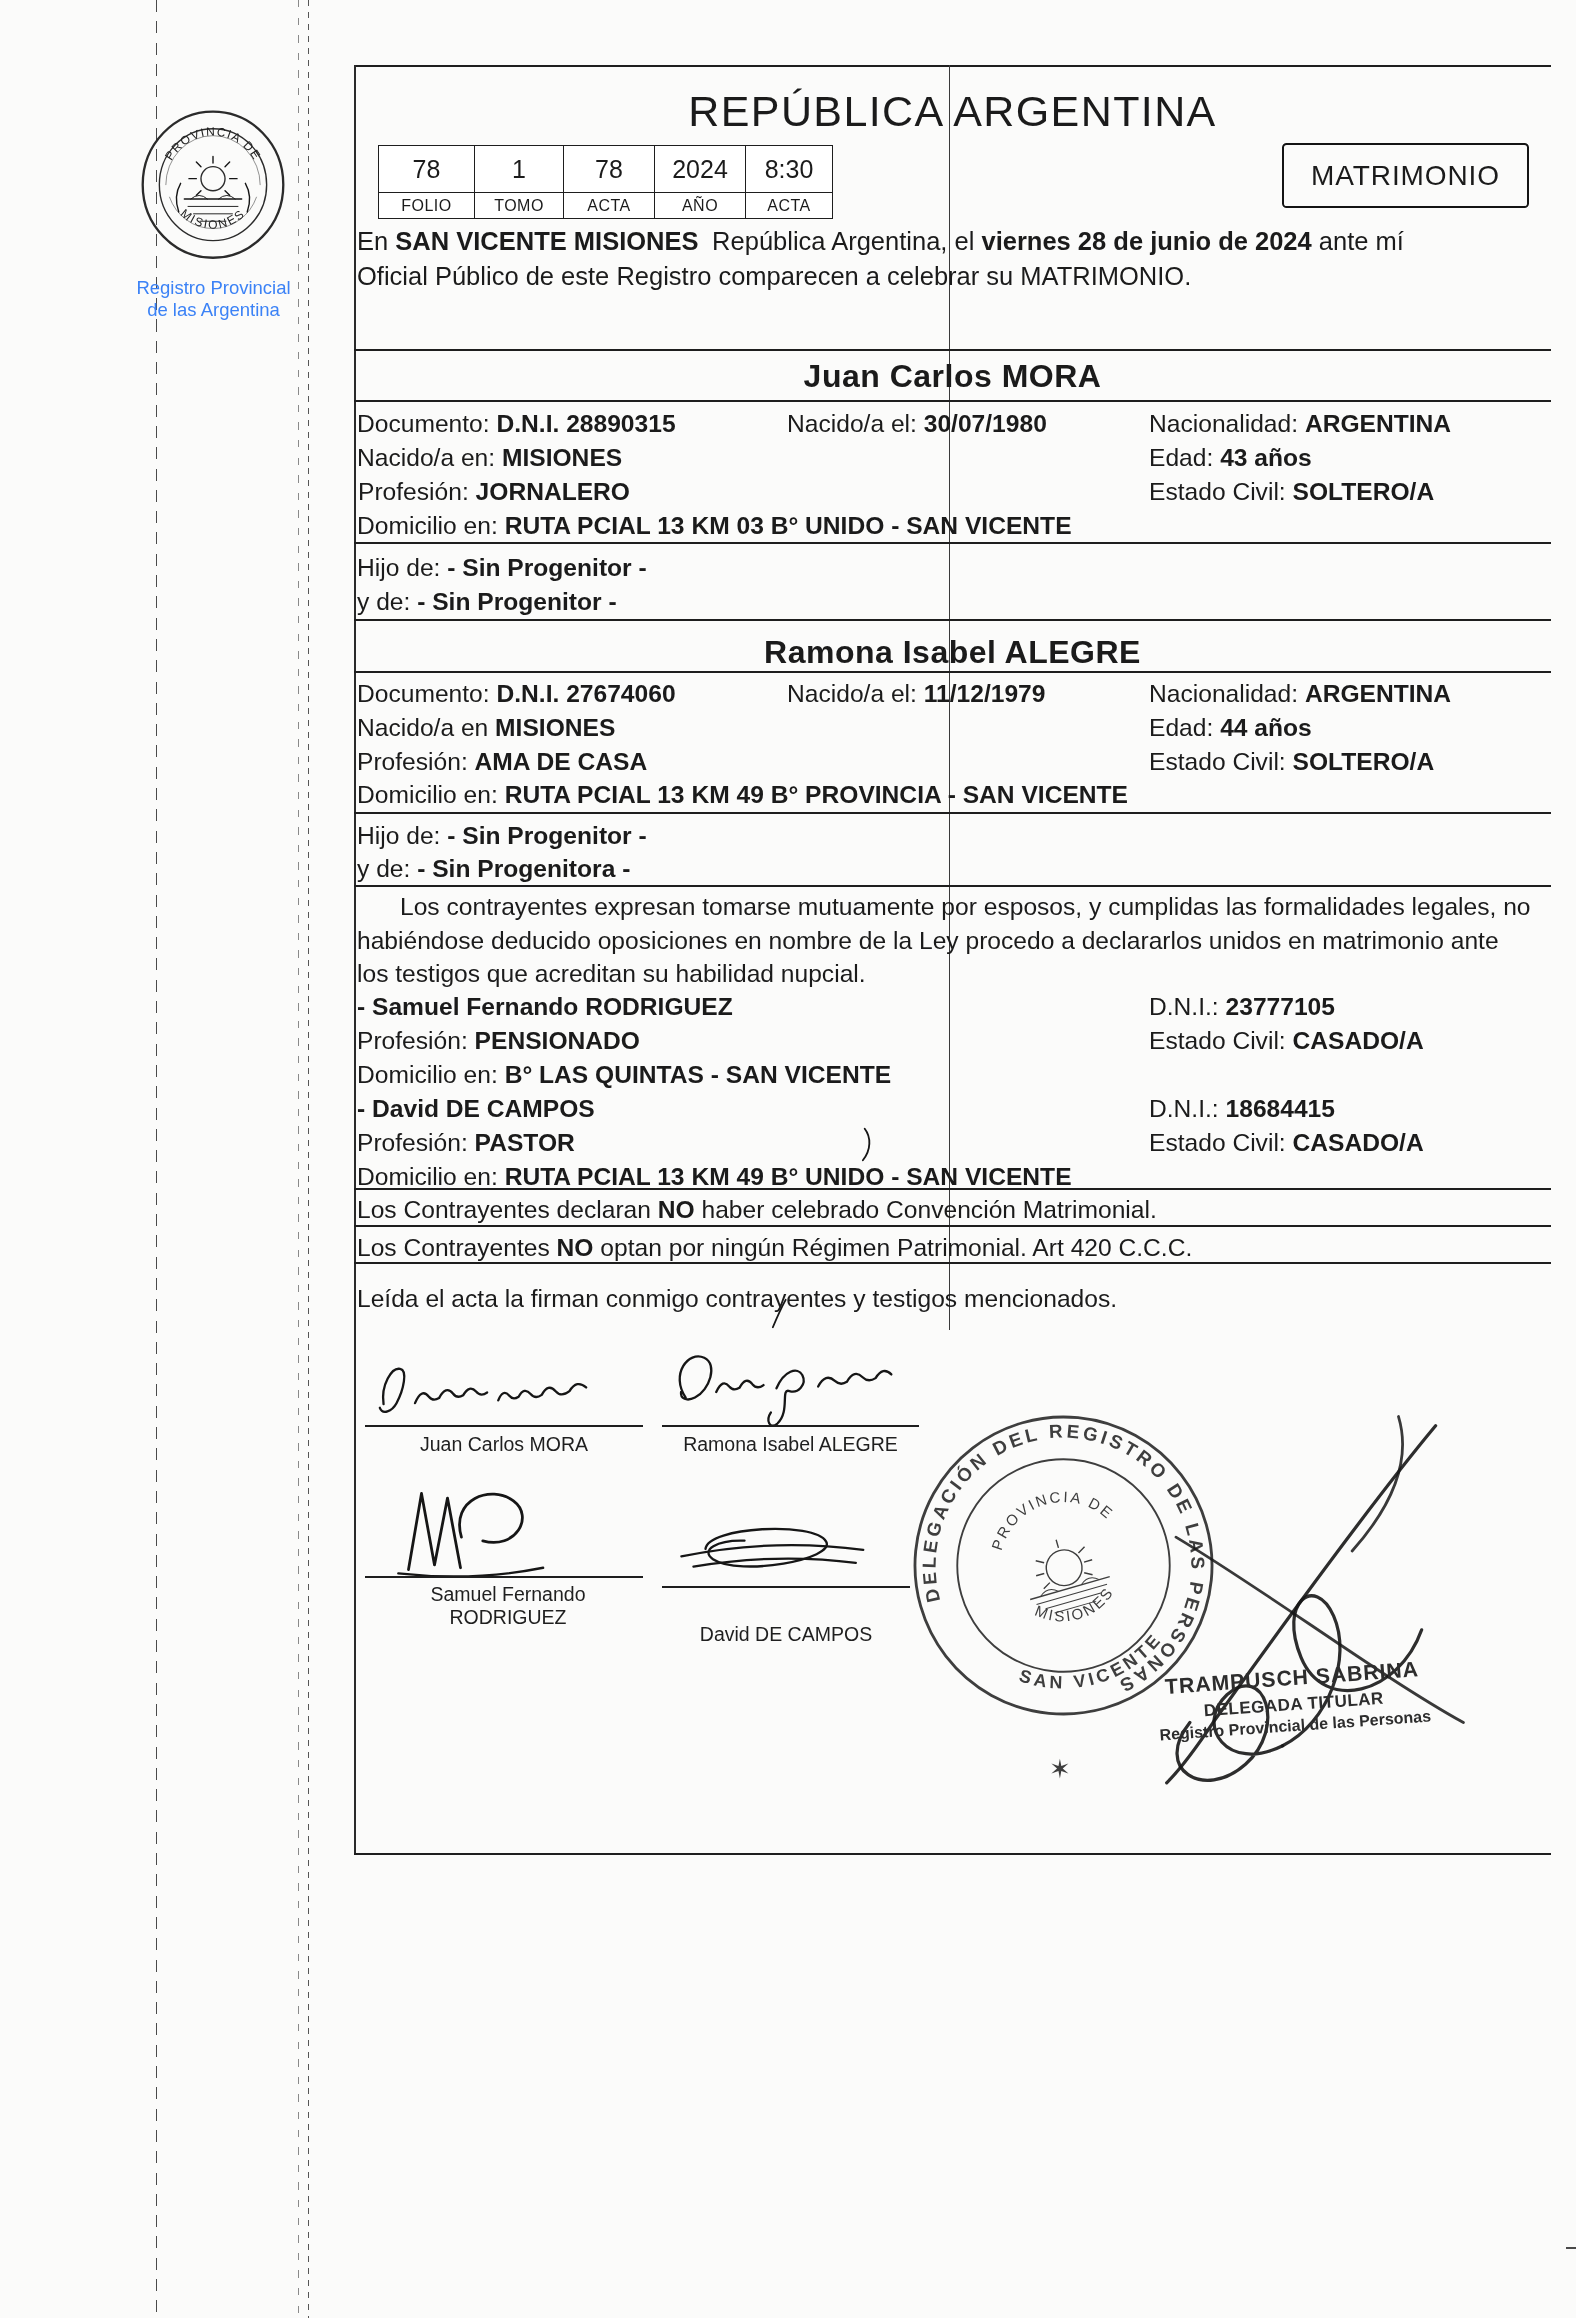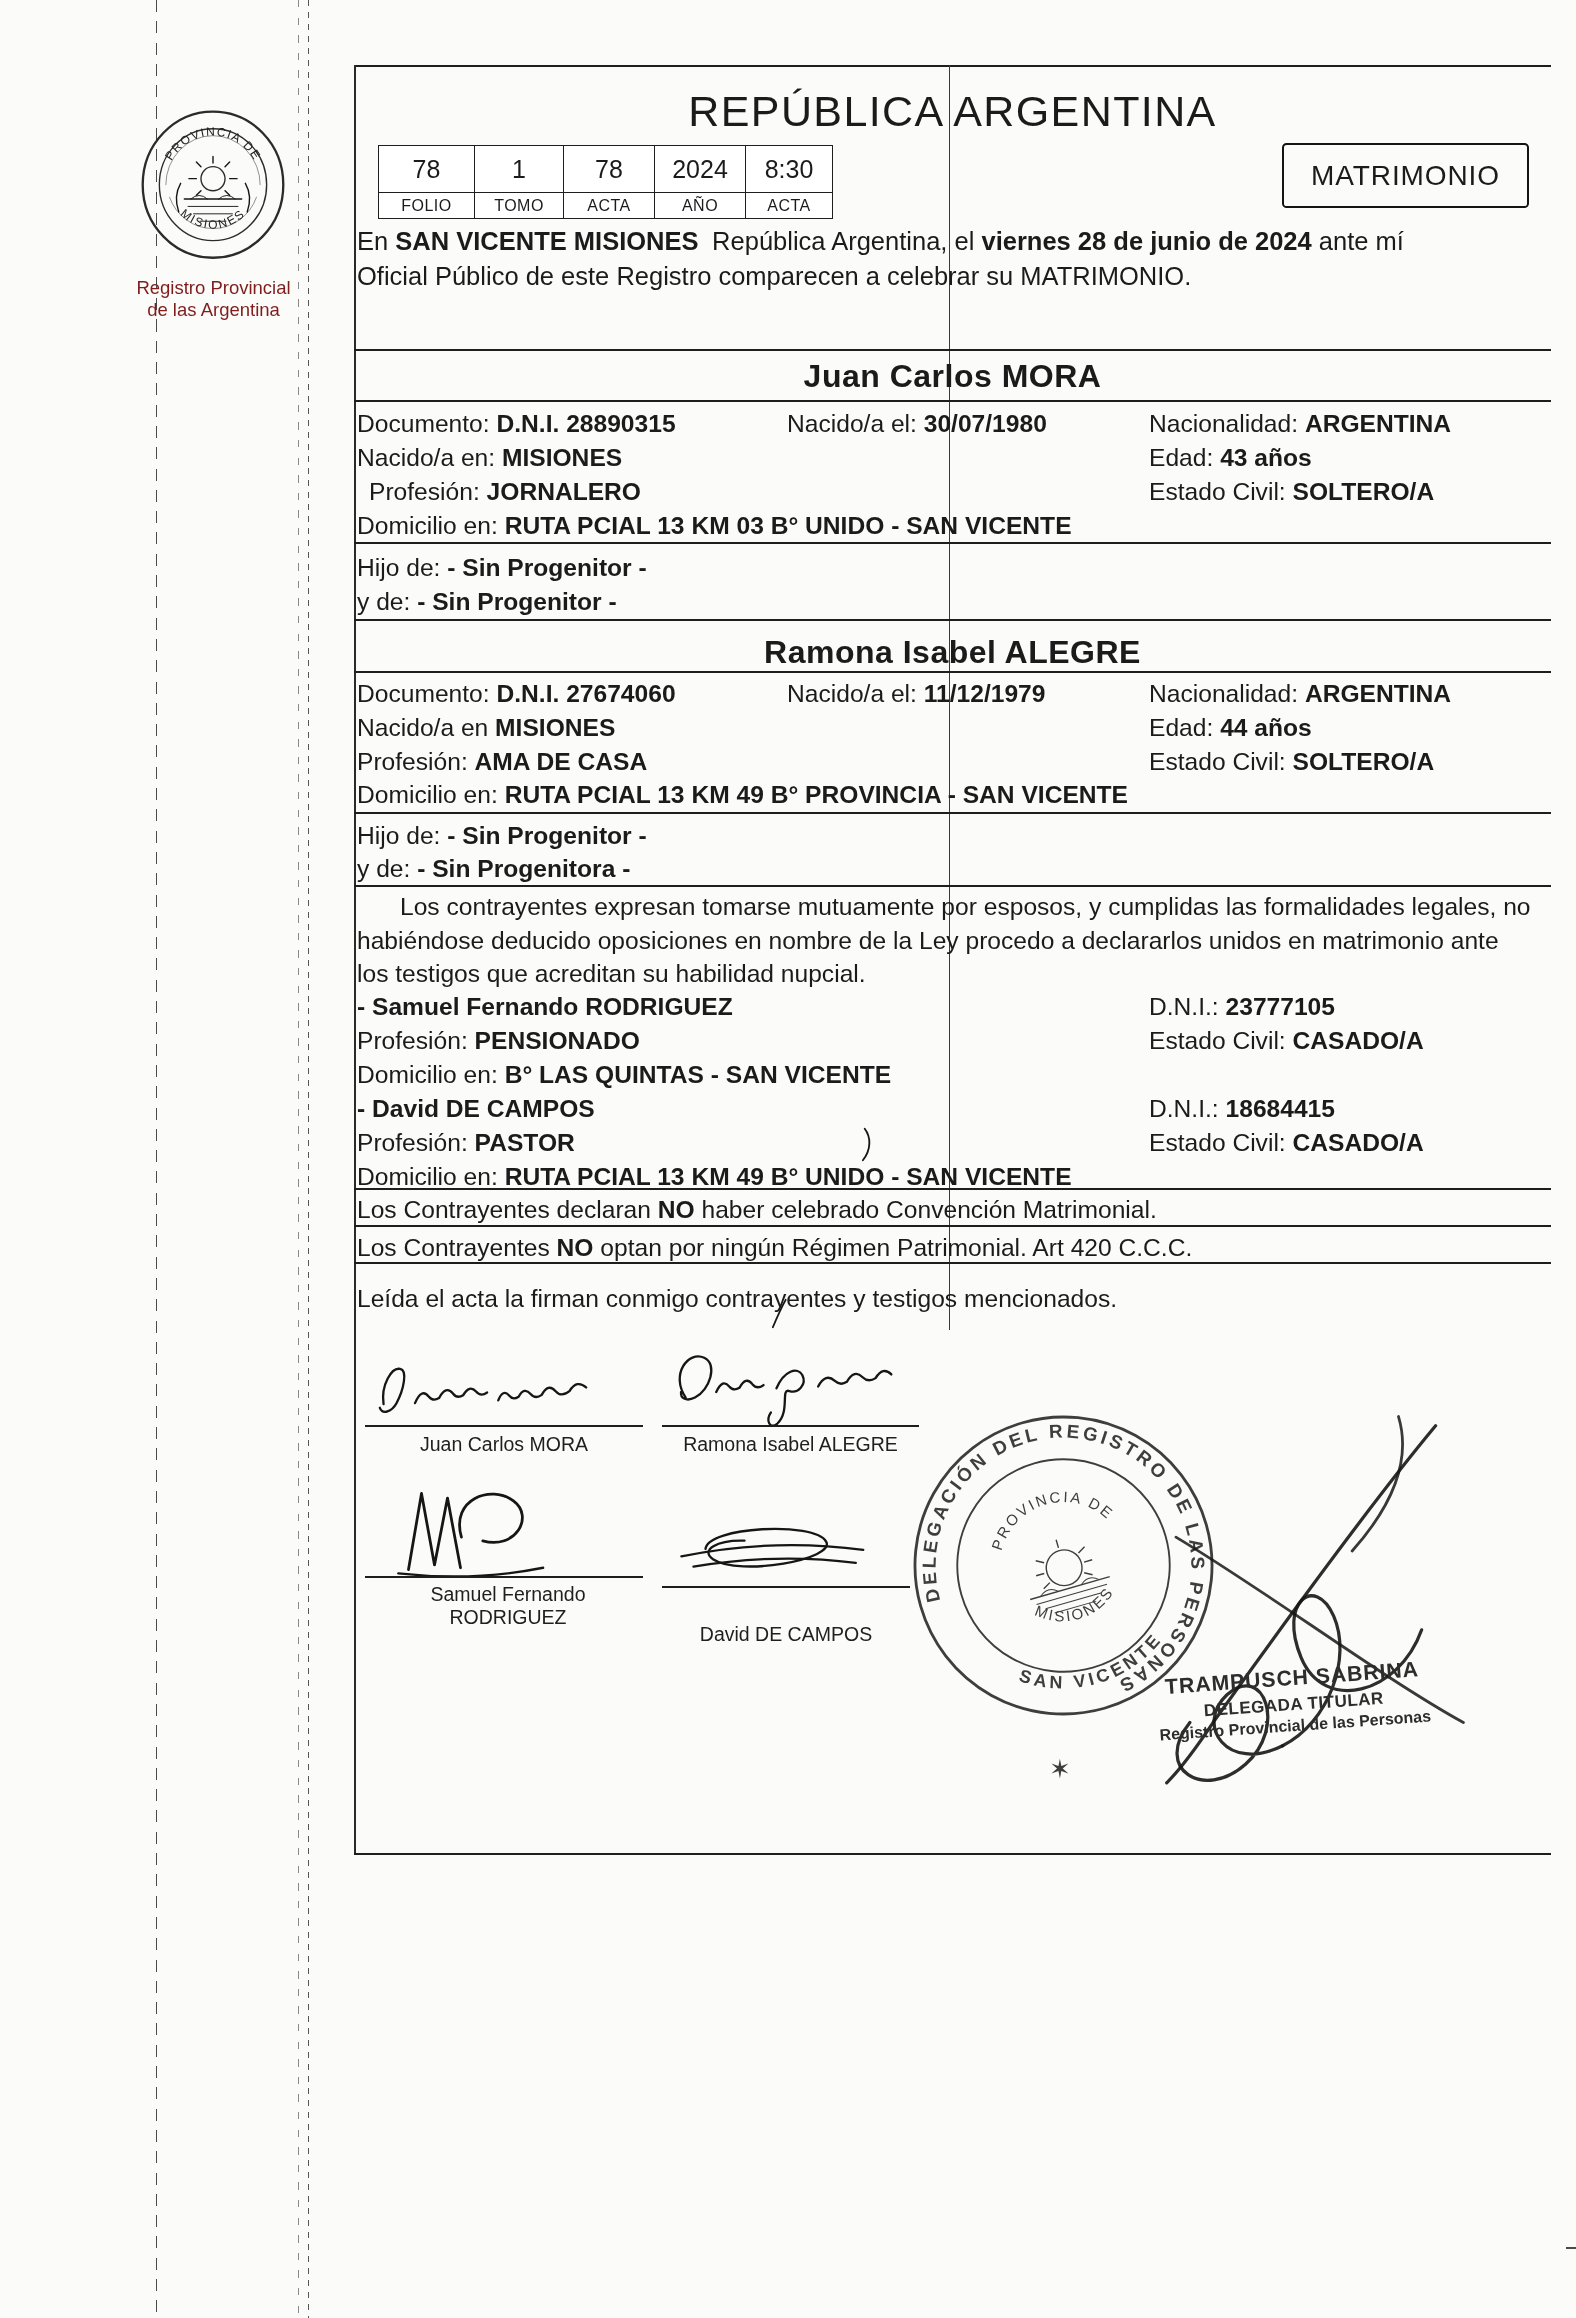--- a/index.html
+++ b/index.html
@@ -37,7 +37,7 @@
   .off-name { font-size:21.3px; font-weight:bold; letter-spacing:0.9px; }
   .off-title { font-size:17px; font-weight:bold; margin-top:3.7px; letter-spacing:0.5px; }
   .off-org { font-size:16px; font-weight:bold; margin-top:2.8px; }
-  .emblem-caption { position:absolute; left:116px; top:277px; width:195px; text-align:center; font-size:18.5px; line-height:22px; color:#7f1d1d; }
+  .emblem-caption { position:absolute; left:116px; top:277px; width:195px; text-align:center; font-size:18.5px; line-height:22px; color:#3b82f6; }
   .star-mark { position:absolute; font-size:26px; color:#3e3e3e; }
   .artifact { position:absolute; background:#4a4a4a; }
 </style>

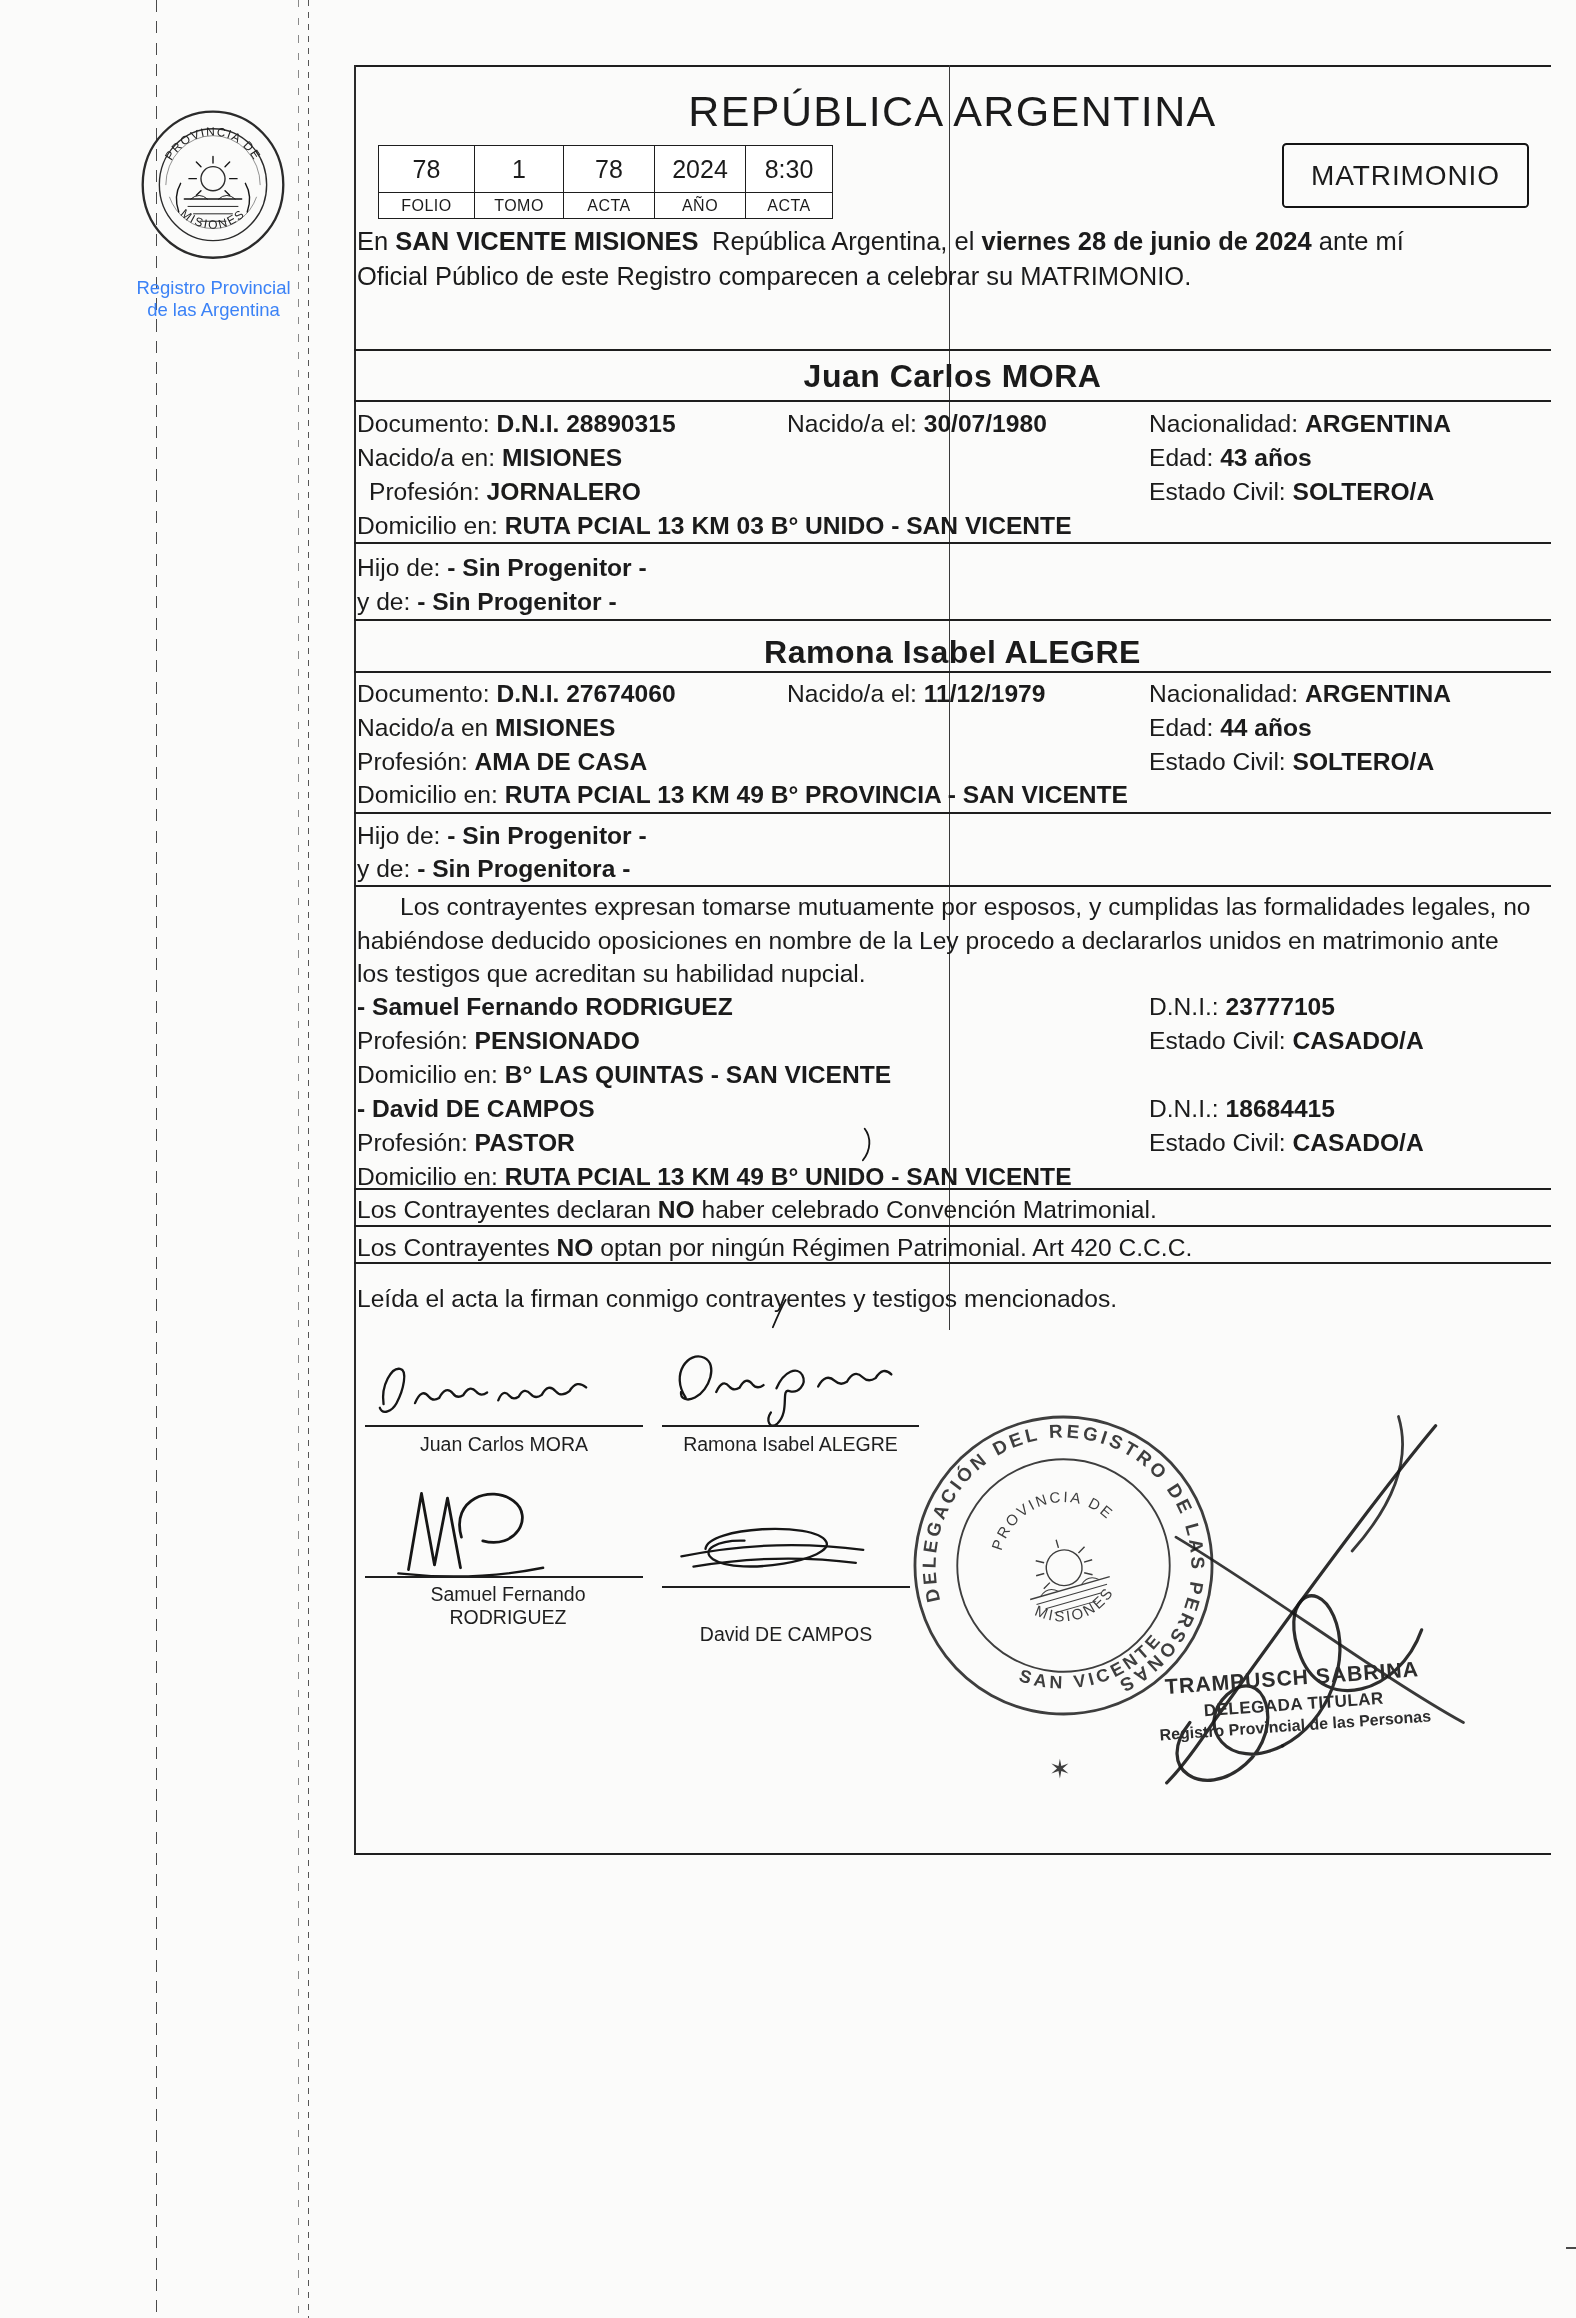--- a/index.html
+++ b/index.html
@@ -130,7 +130,7 @@
     <span class="cell" style="left:792px;"><span>Edad:</span> <span class="b">43 años</span></span>
   </div>
   <div class="row" style="top:478px;">
-    <span class="cell" style="left:12px;"><span>Profesión:</span> <span class="b">JORNALERO</span></span>
+    <span class="cell" style="left:1px;"><span>Profesión:</span> <span class="b">JORNALERO</span></span>
     <span class="cell" style="left:792px;"><span>Estado Civil:</span> <span class="b">SOLTERO/A</span></span>
   </div>
   <div class="row" style="top:512px;">

